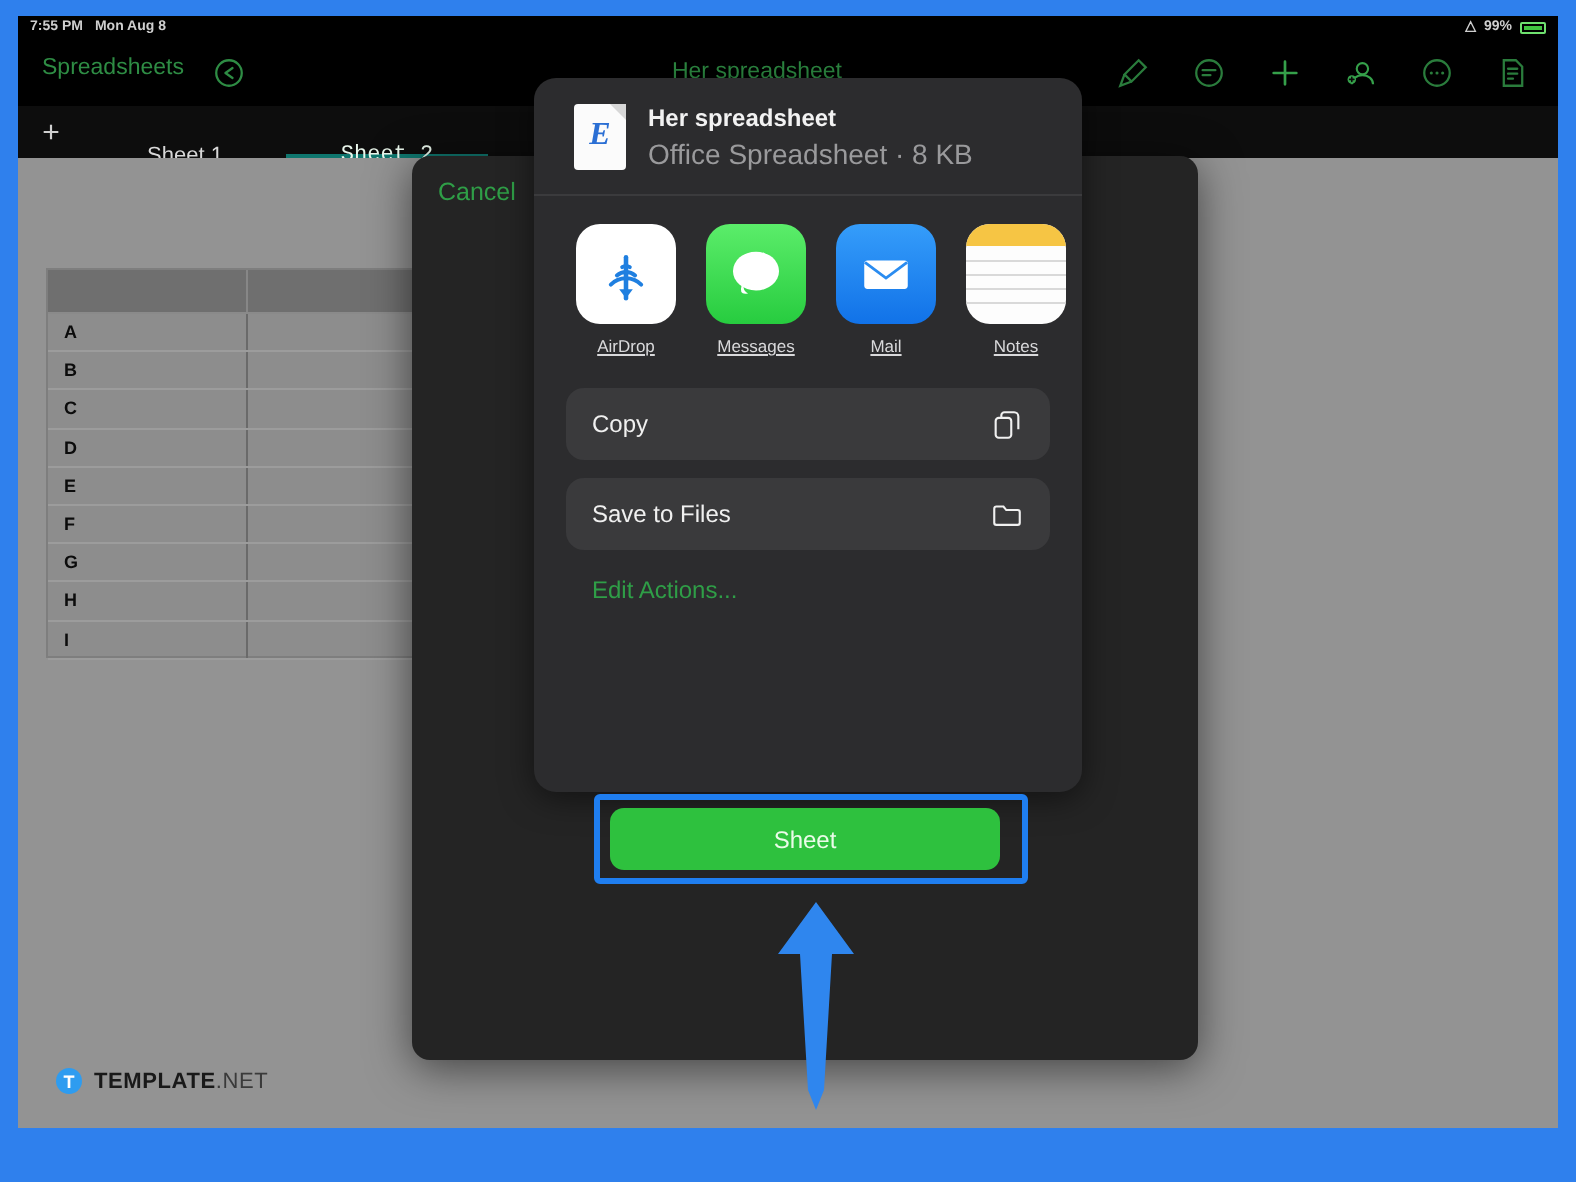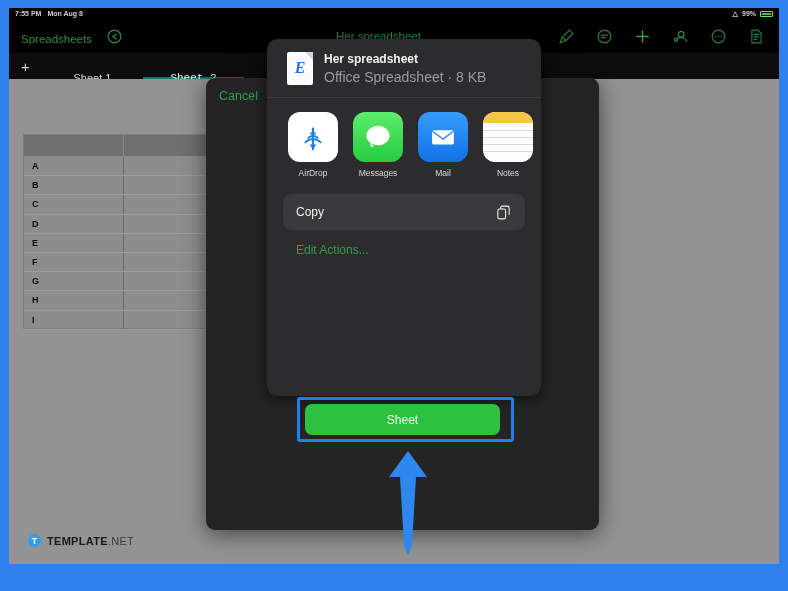--- a/index.html
+++ b/index.html
@@ -56,7 +56,7 @@
     display: flex; align-items: center;
   }
   #toolbar-left {
-    display: flex; align-items: flex-end; gap: 14px;
+    display: flex; align-items: flex-start; gap: 14px;
     padding-left: 12px; min-width: 190px;
   }
   #doc-title-bar {

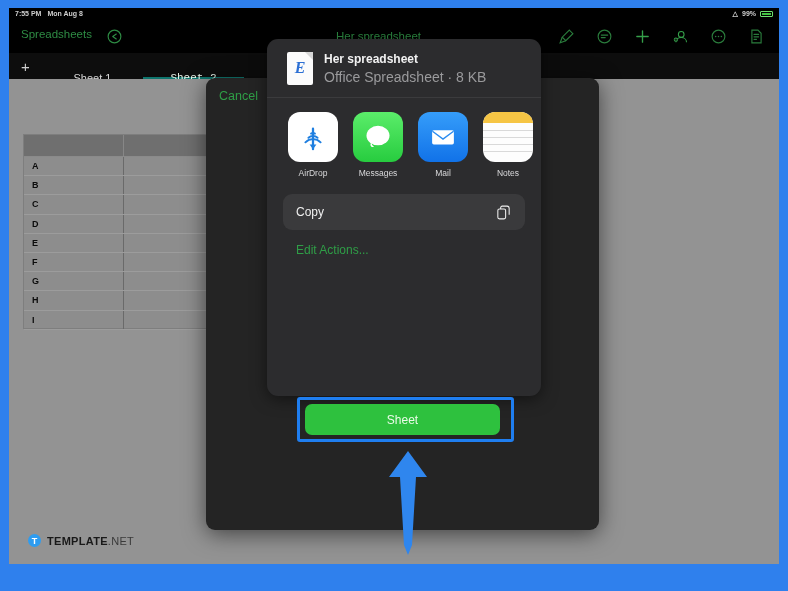--- a/index.html
+++ b/index.html
@@ -199,7 +199,7 @@
   }
   .app-label {
     margin-top: 6px; color: #d9d9db; font-size: 8.5px;
-    white-space: nowrap; overflow: hidden;
+    white-space: nowrap; overflow: hidden; text-decoration: underline;
   }
   .tile-airdrop { background: #ffffff; }
   .tile-messages { background: linear-gradient(#5bed6a, #27cc3f); }

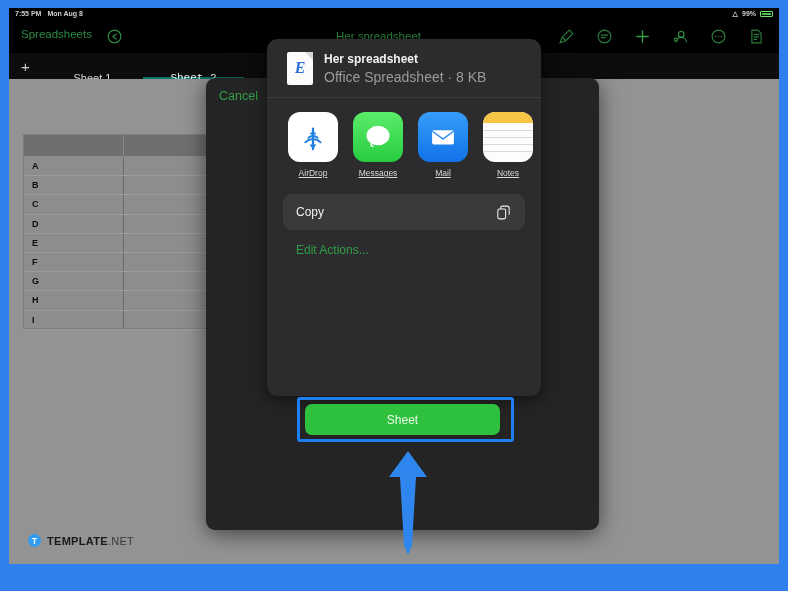--- a/index.html
+++ b/index.html
@@ -471,6 +471,15 @@
           </span>
         </div>
 
+        <div class="action-row">
+          <span class="action-label">Save to Files</span>
+          <span class="action-icon">
+            <svg viewBox="0 0 24 24" fill="none" stroke="#f0f0f0" stroke-width="1.5">
+              <path d="M3 7.5 A1.5 1.5 0 0 1 4.5 6 H9.5 L11.5 8.5 H19.5 A1.5 1.5 0 0 1 21 10 V17.5
+                       A1.5 1.5 0 0 1 19.5 19 H4.5 A1.5 1.5 0 0 1 3 17.5 Z"></path>
+            </svg>
+          </span>
+        </div>
 
         <div id="edit-actions">Edit Actions...</div>
       </div>

